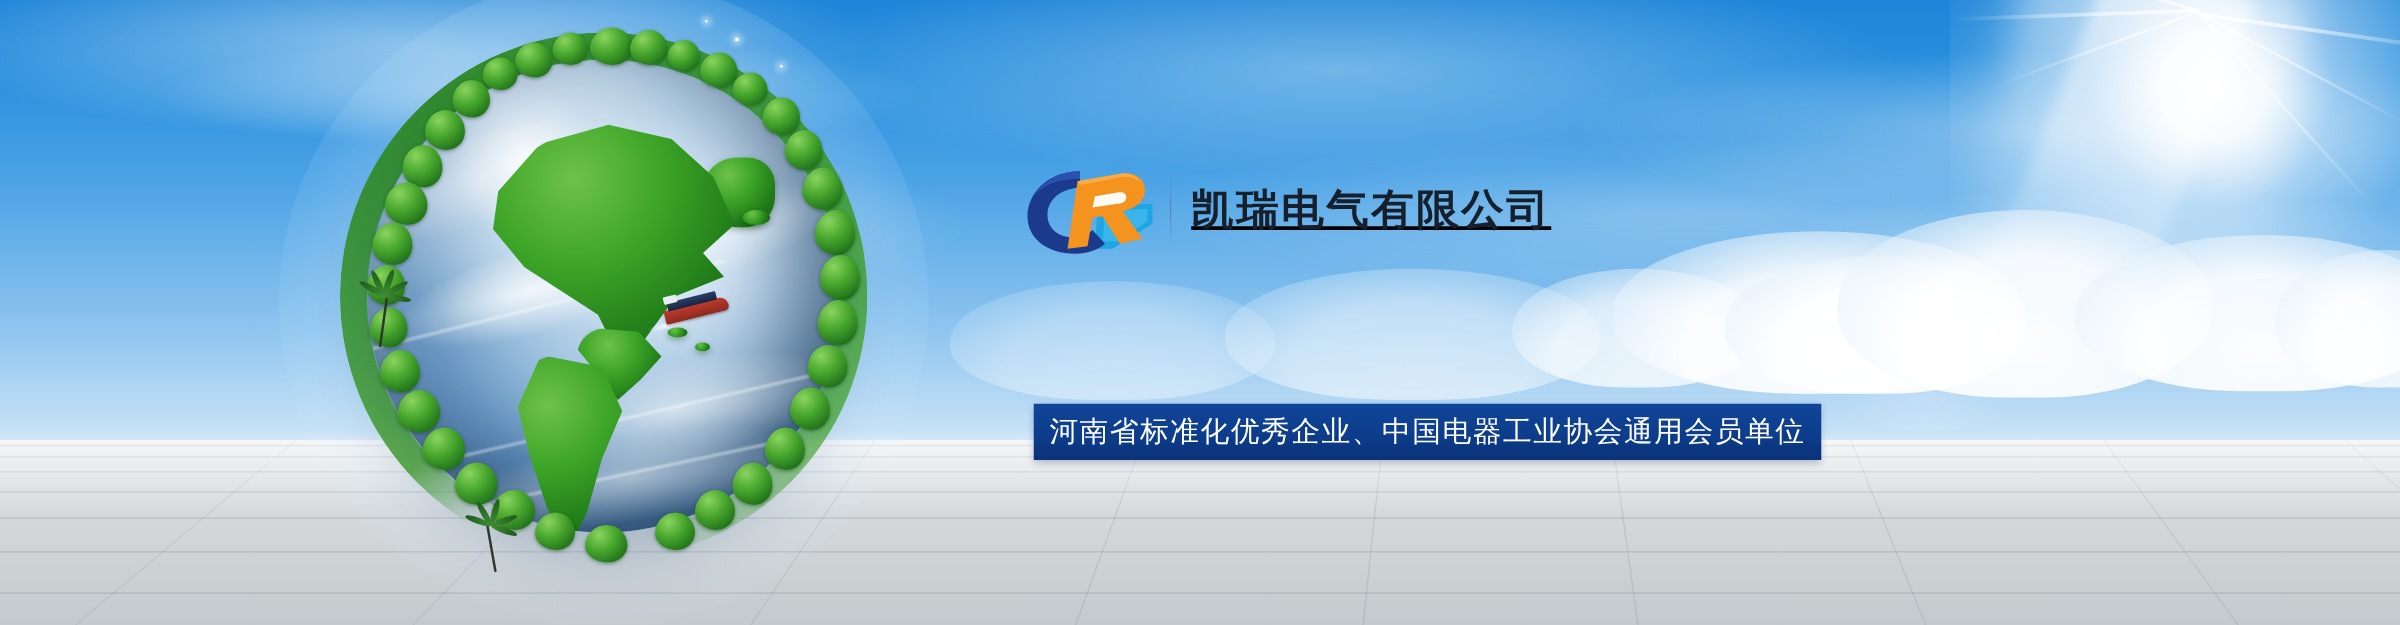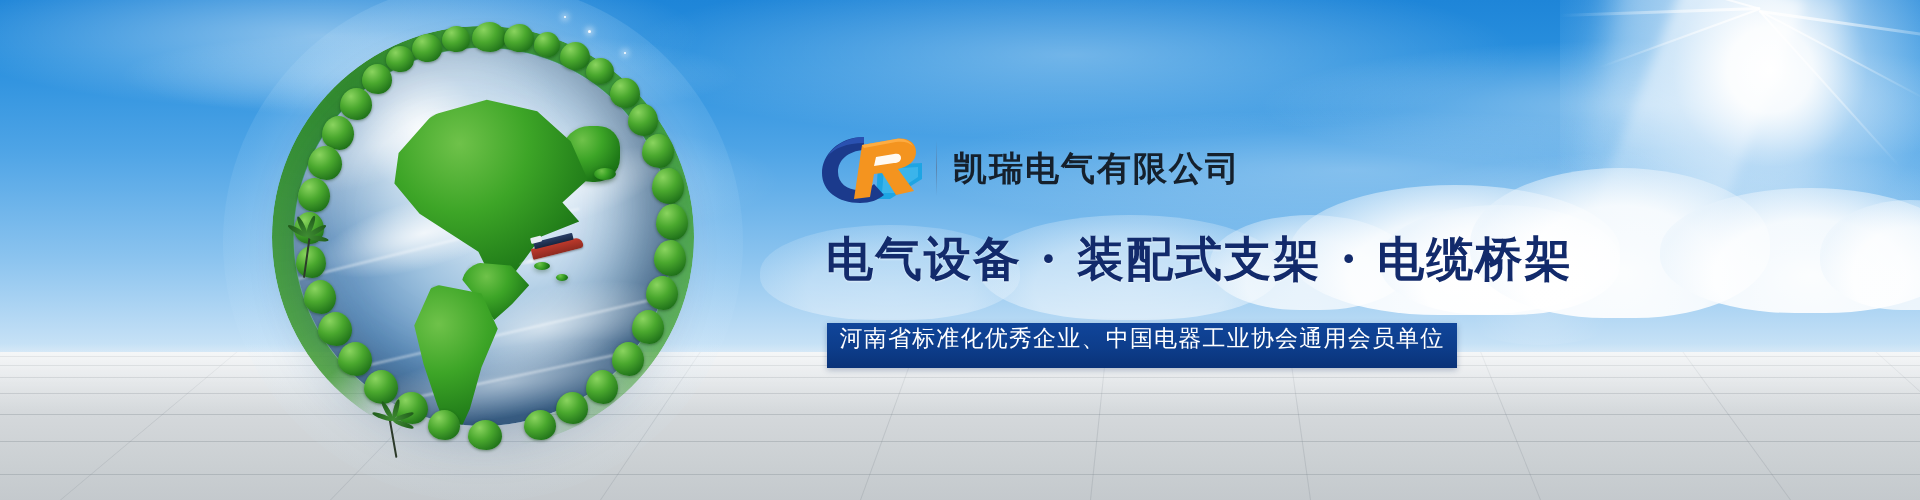--- a/index.html
+++ b/index.html
@@ -235,7 +235,7 @@
   
   .logo-block {
     position:absolute; left:818px; top:124px; width:460px; height:88px;
-    display:flex; align-items:center;
+    display:flex; align-items:center;text-decoration:underline;
   }
   .logo-mark {
     position:relative; width:112px; height:78px; flex:0 0 112px;

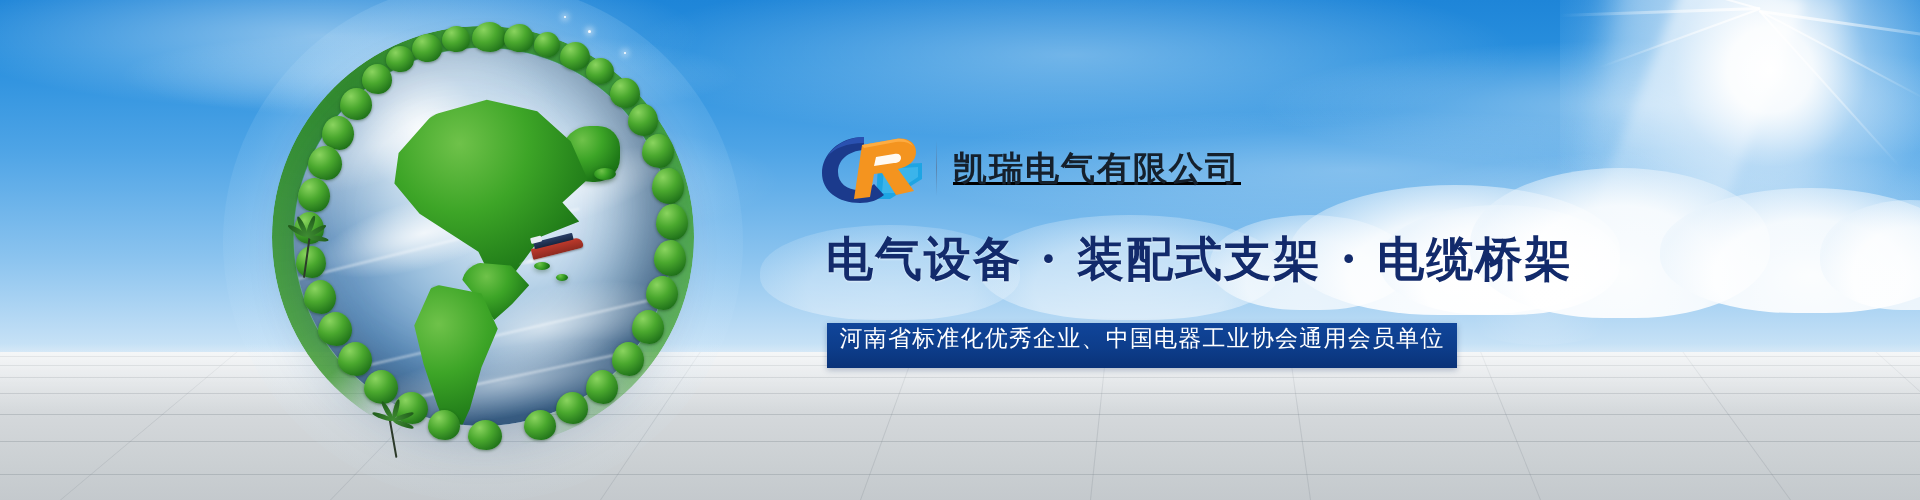--- a/index.html
+++ b/index.html
@@ -450,7 +450,6 @@
     </div>
   </div>
 
-  <div class="slogan">电气设备 · 装配式支架 · 电缆桥架</div>
 
   <div class="badge">
     <span class="badge-text">河南省标准化优秀企业、中国电器工业协会通用会员单位</span>

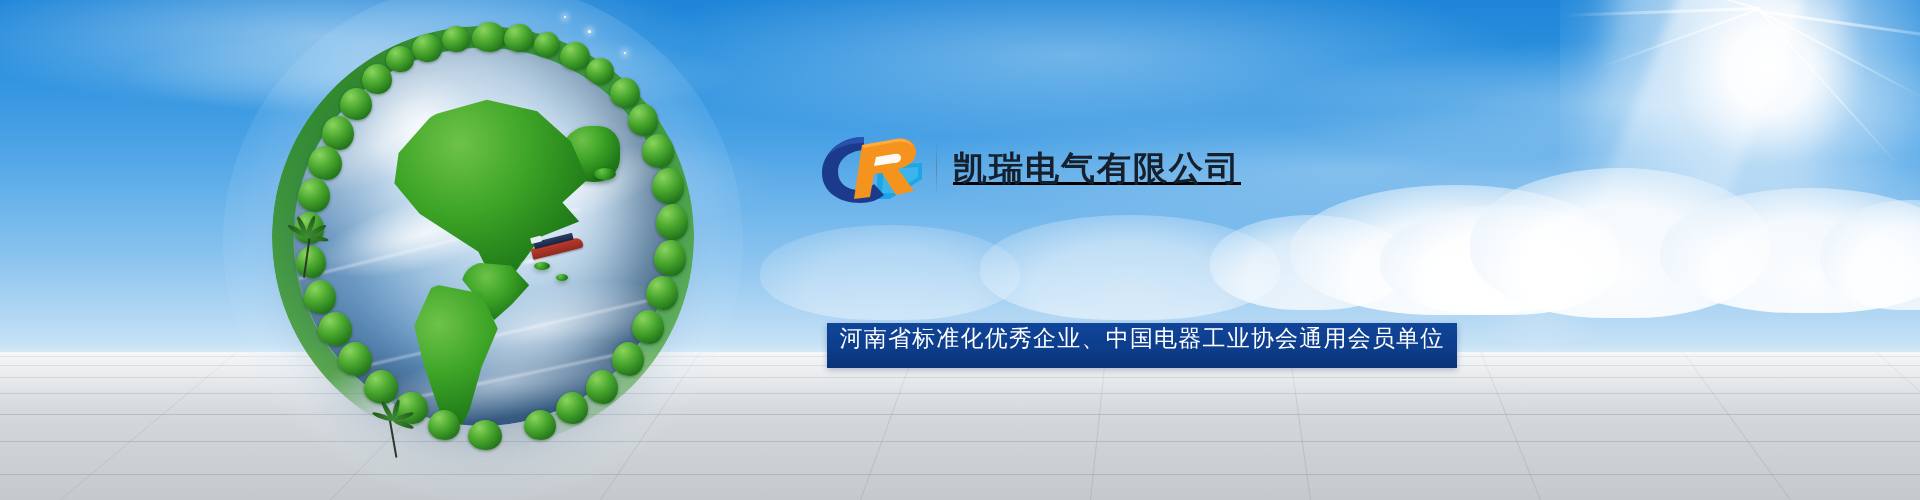--- a/index.html
+++ b/index.html
@@ -270,7 +270,7 @@
     width:630px; height:45px;
     background:linear-gradient(to bottom,#0f4293 0%, #0d3c88 50%, #0b3madness 100%);
     background:linear-gradient(to bottom,#10459a 0%, #0d3d8b 55%, #0a3278 100%);
-    display:flex; align-items:flex-start; justify-content:center;
+    display:flex; align-items:center; justify-content:center;
     box-shadow:0 2px 6px rgba(10,40,90,.28);
   }
   .badge-text {

